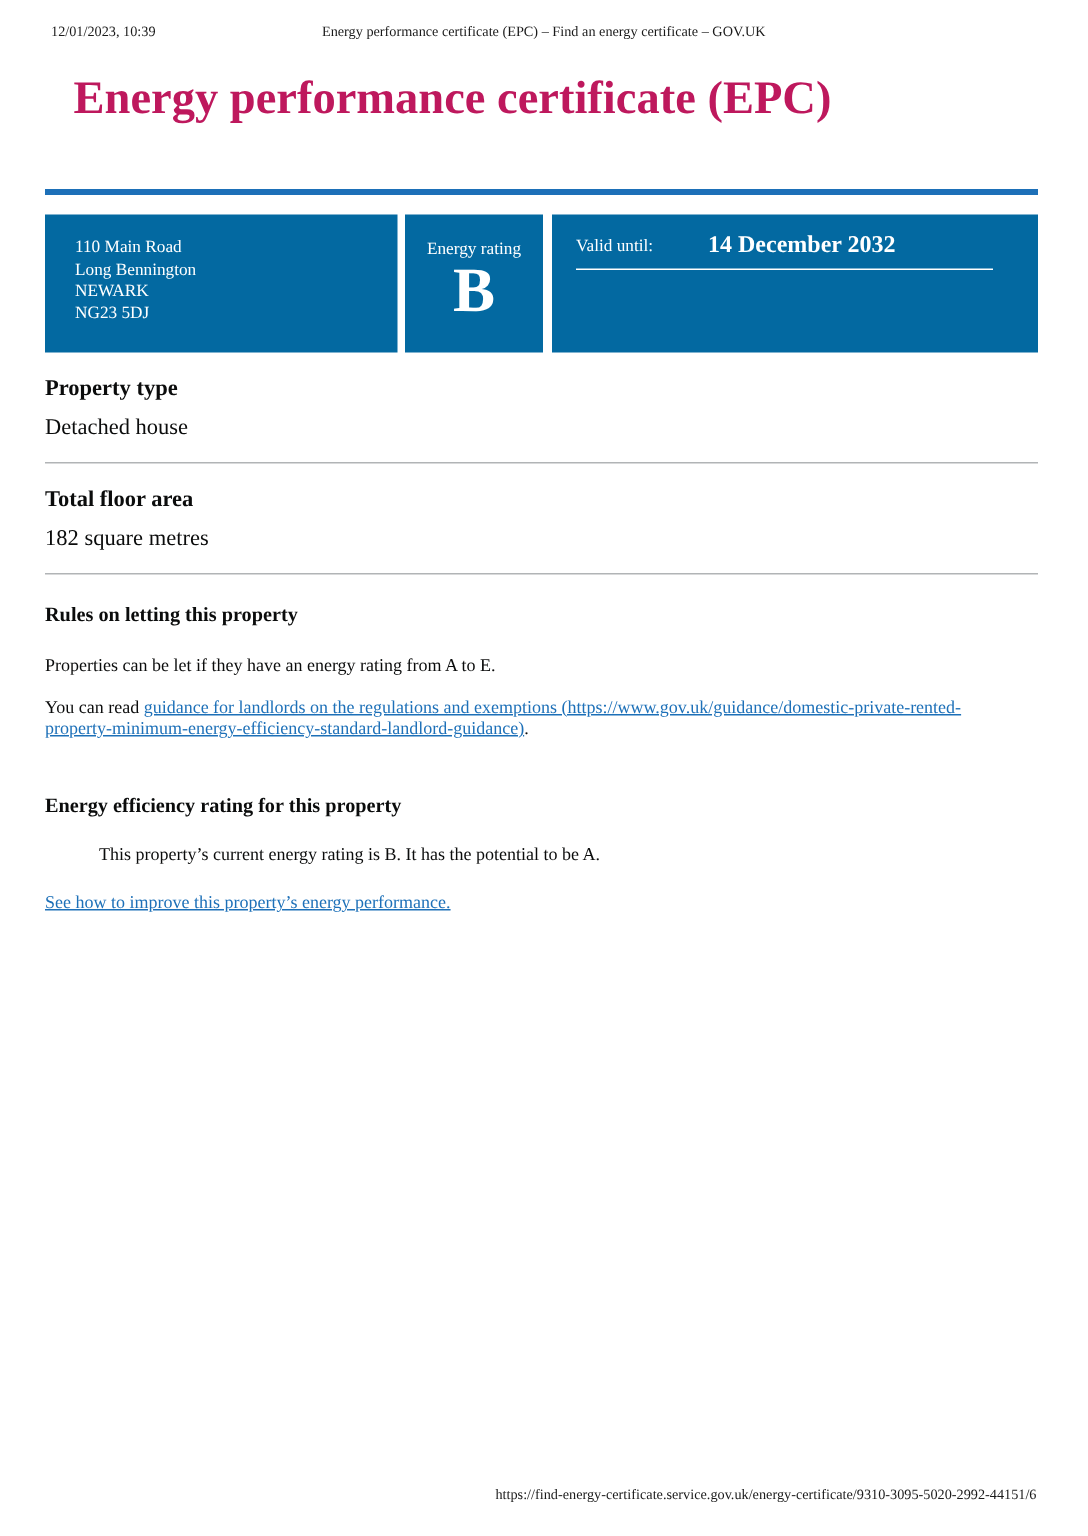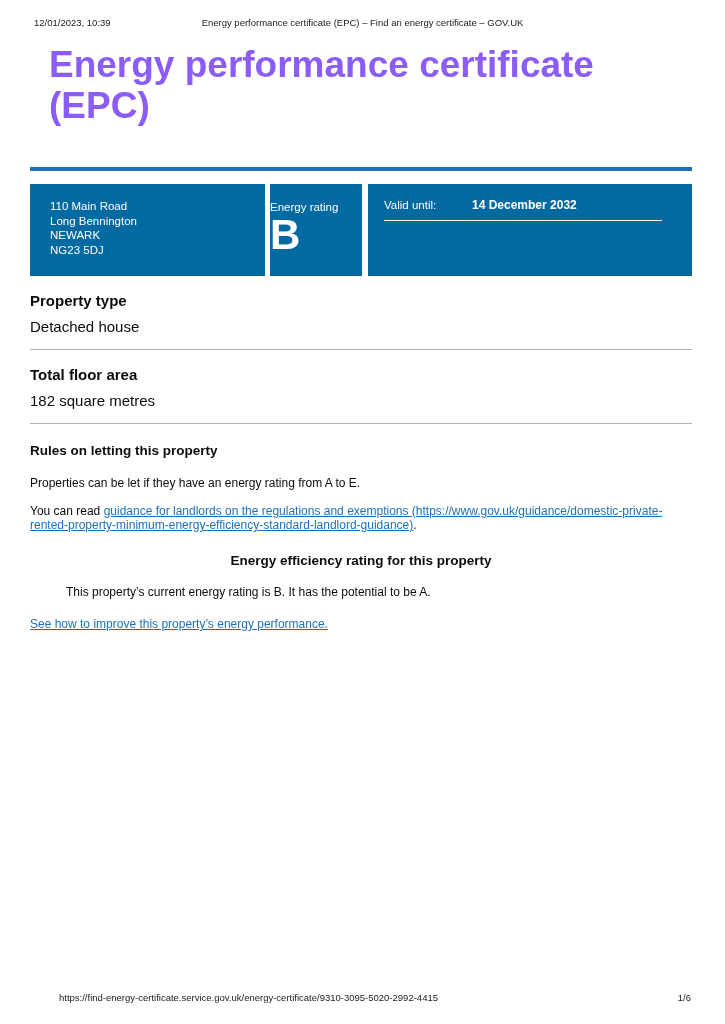--- a/index.html
+++ b/index.html
@@ -2,7 +2,7 @@
 <html><head>
 <meta charset="utf-8">
 <style>
-  * { box-sizing: border-box; margin: 0; padding: 0; }
+  * { box-sizing: border-box; margin: 0; padding: 0; font-family: Liberation Serif, serif; }
   html, body { background: #ffffff; }
   body {
     width: 725px;

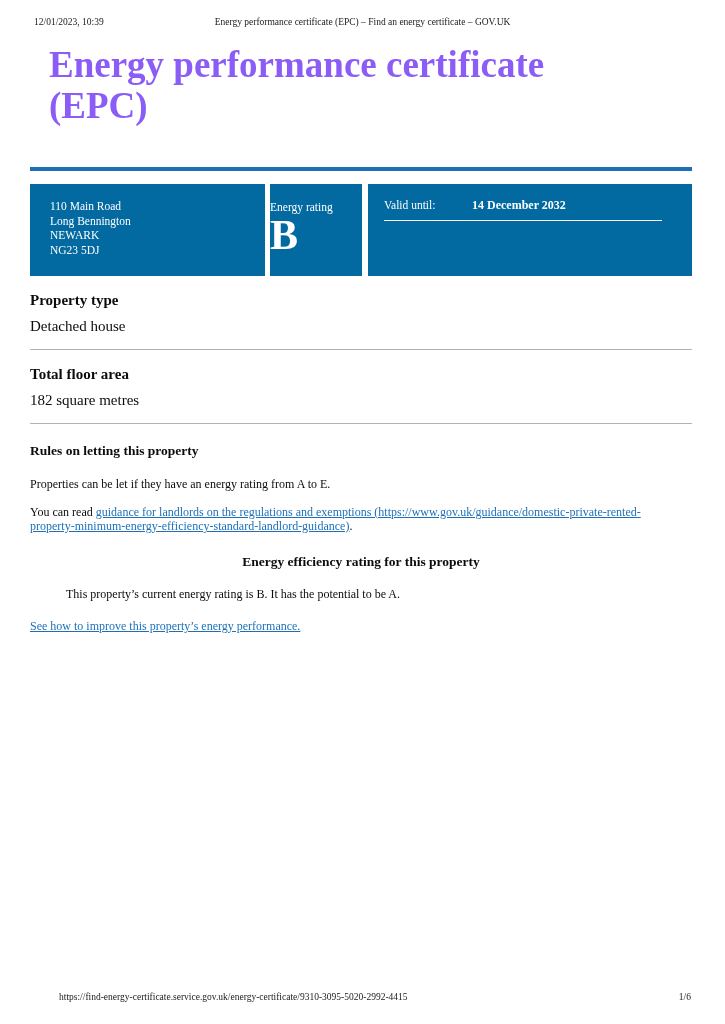--- a/index.html
+++ b/index.html
@@ -48,10 +48,10 @@
   h1.page-title {
     margin: 44px 0 0 19px;
     max-width: 600px;
-    font-size: 37px;
+    font-size: 31px;
     line-height: 41px;
     font-weight: bold;
-    color: #8b5cf6;
+    color: #be185d;
   }
 
   .title-rule {

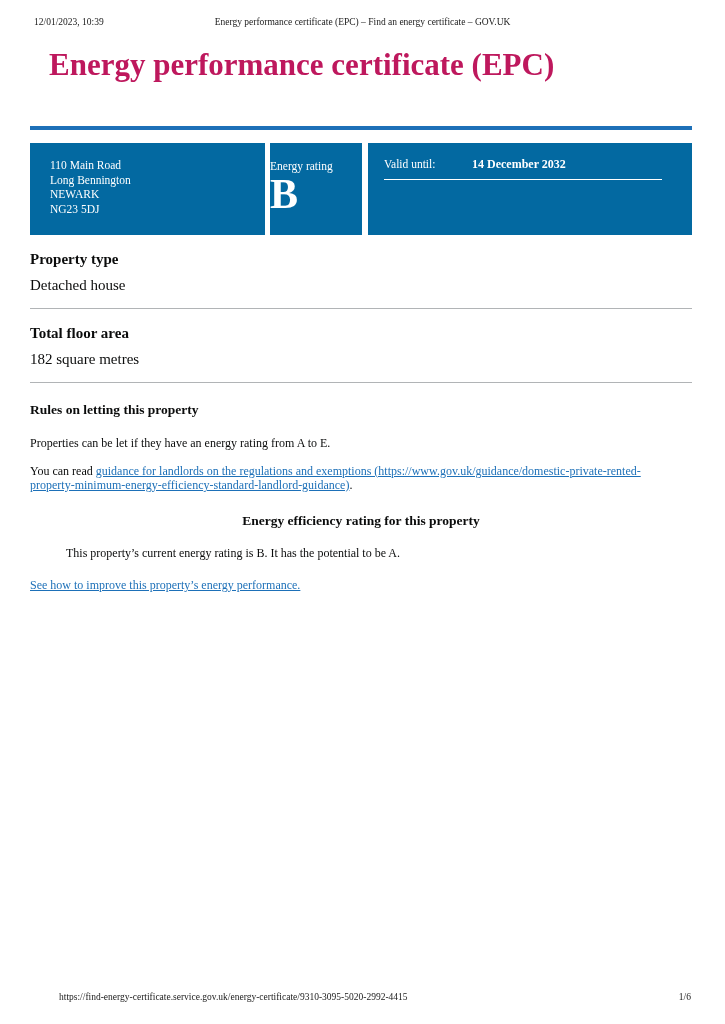--- a/index.html
+++ b/index.html
@@ -79,6 +79,7 @@
     margin-right: 6px;
     display: flex;
     flex-direction: column;
+    align-items: center;
     justify-content: center;
     padding-bottom: 4px;
   }

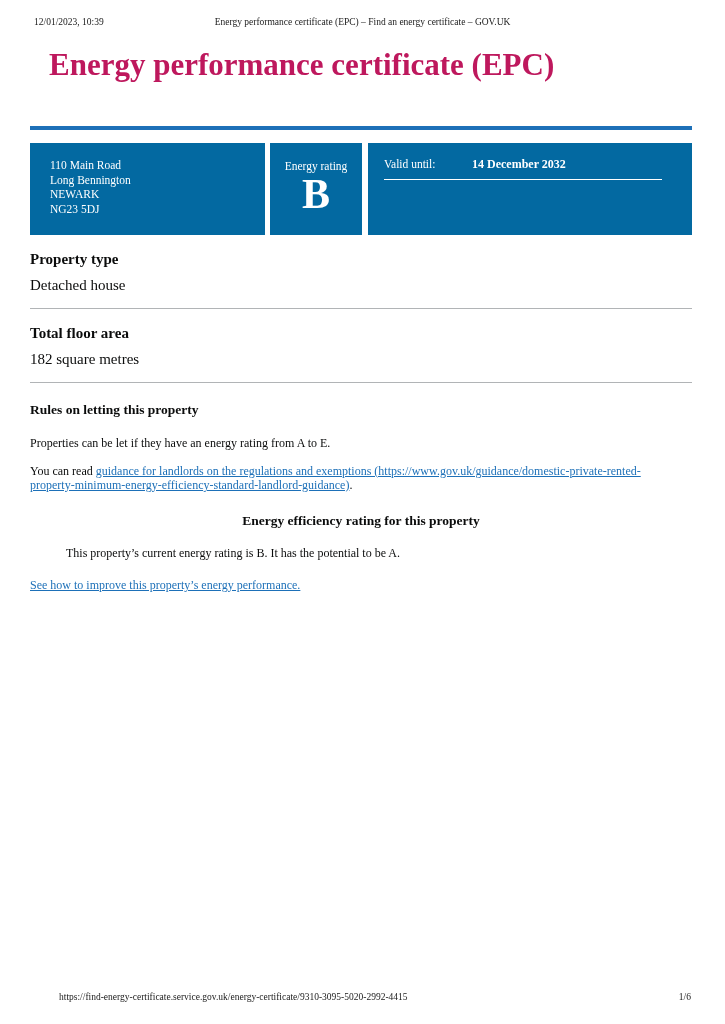--- a/index.html
+++ b/index.html
@@ -93,7 +93,7 @@
   }
   .vrow { display: flex; }
   .vlabel { width: 88px; flex: 0 0 88px; padding-right: 8px; }
-  .vvalue { font-weight: bold; font-size: 12px; }
+  .vvalue { font-weight: bold; font-size: 16px; }
   .vdivider {
     border: none;
     border-top: 1.5px solid #ffffff;

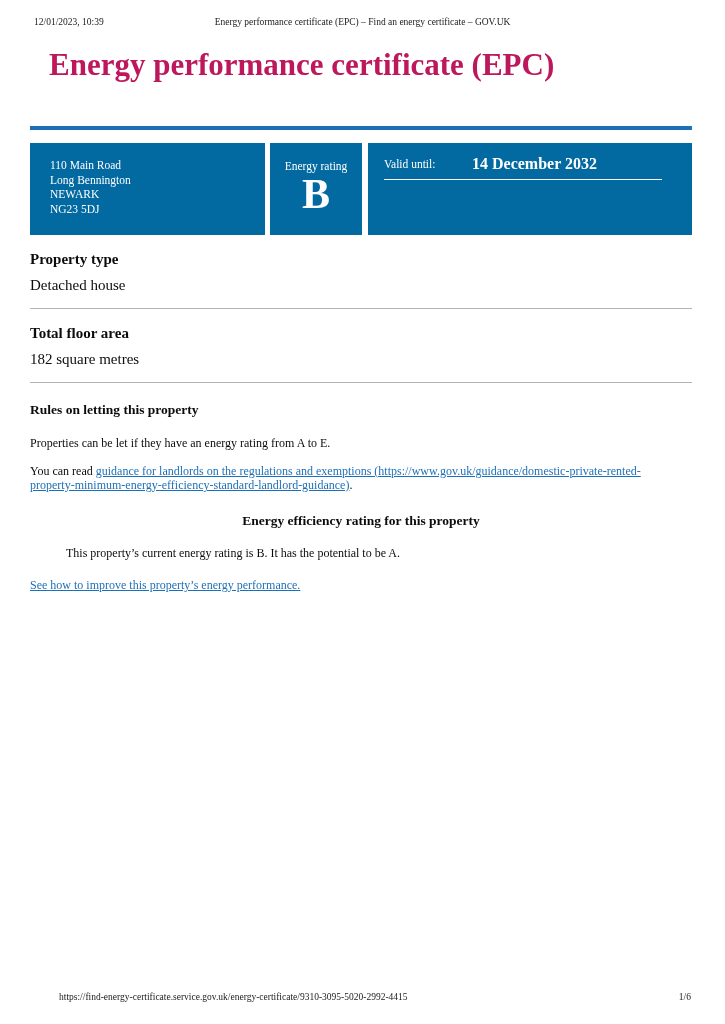--- a/index.html
+++ b/index.html
@@ -115,7 +115,7 @@
   .section-rules h3  { margin-top: 19px; }
   .section-rules p.p1 { margin-top: 18px; }
   .section-rules p.p2 { margin-top: 13px; max-width: 648px; }
-  .section-rating h3 { margin-top: 20px; text-align: center; }
+  .section-rating h3 { margin-top: 36px; }
   .section-rating p.p1 { margin-top: 17px; margin-left: 36px; }
   .section-rating p.p2 { margin-top: 18px; }
 

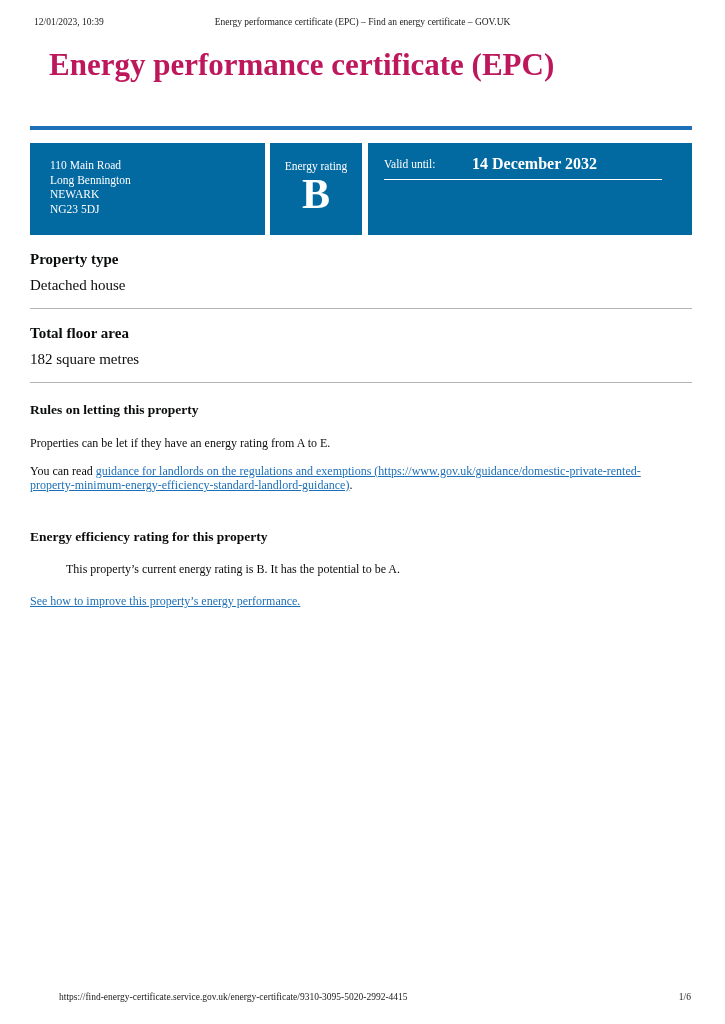--- a/index.html
+++ b/index.html
@@ -31,7 +31,7 @@
     left: 34px;
     right: 34px;
     display: flex;
-    justify-content: space-between;
+    justify-content: flex-end;
     font-size: 9.5px;
     color: #1a1a1a;
     padding-left: 25px;

